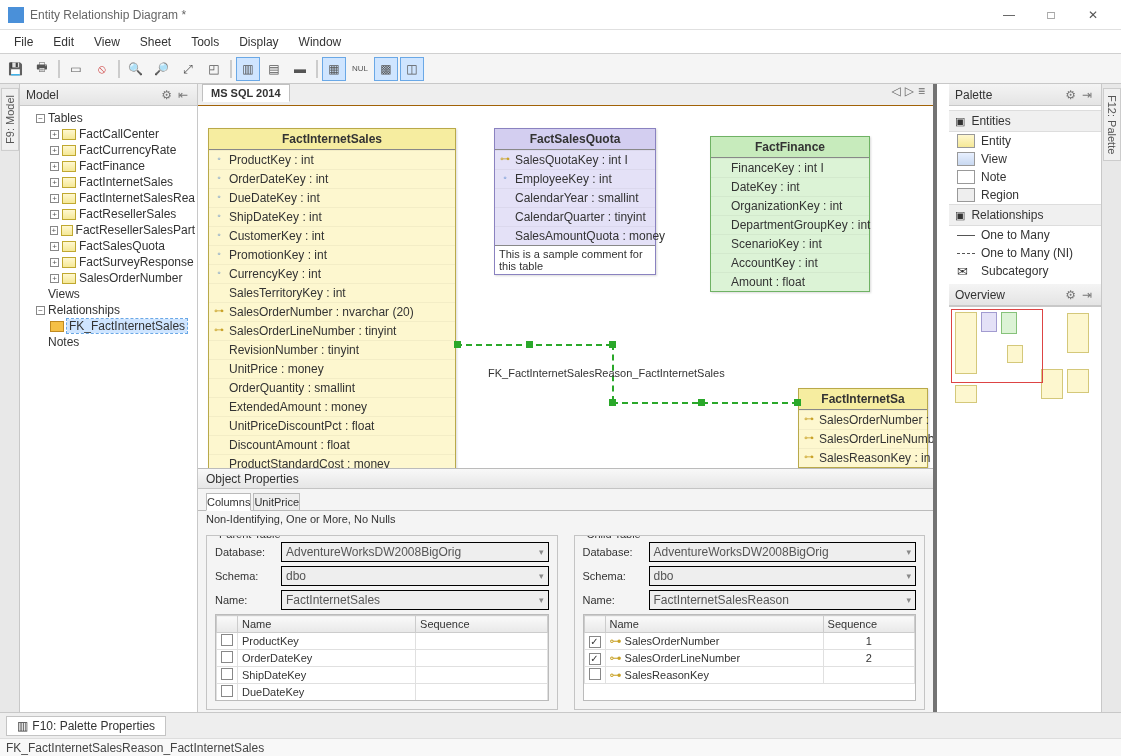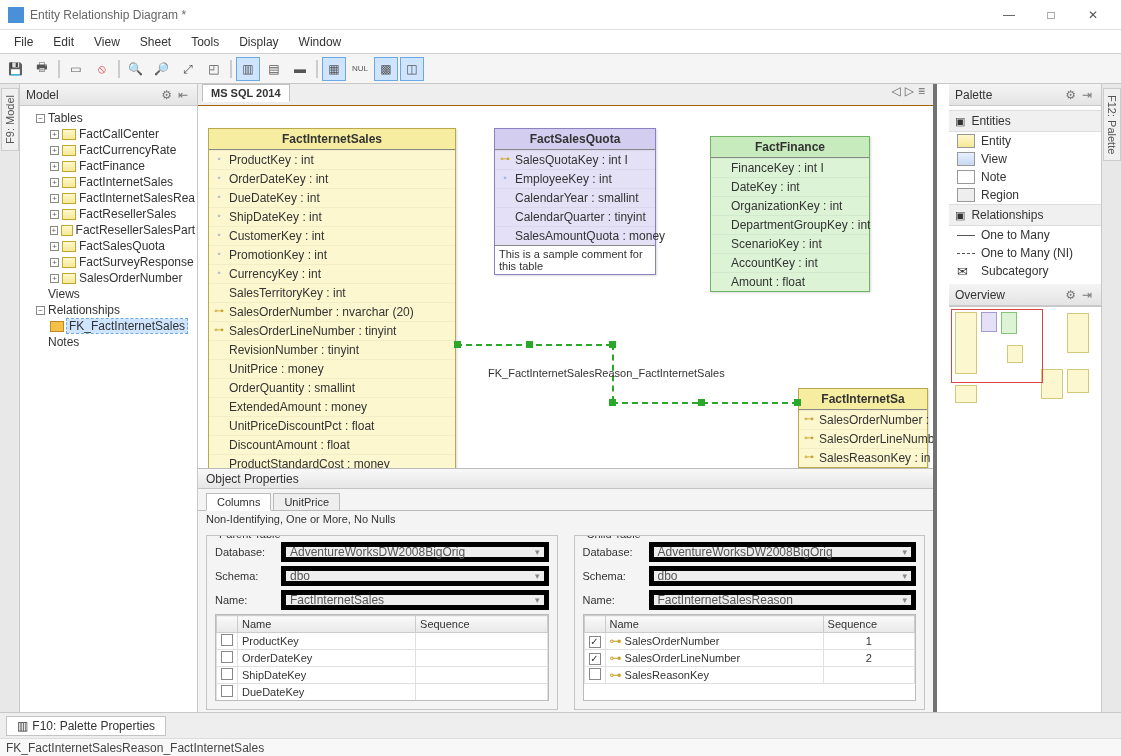--- a/index.html
+++ b/index.html
@@ -71,7 +71,7 @@
 .objprops { position:absolute; left:0; right:0; bottom:0; height:244px; background:#f4f4f4; border-top:1px solid #bbb; display:flex; flex-direction:column;}
 .objprops .ophdr { height:20px; background:linear-gradient(#f8f8f8,#e6e6e6); border-bottom:1px solid #c4c4c4; padding:0 8px; display:flex; align-items:center; font-size:11px;}
 .optabs { height:22px; display:flex; align-items:flex-end; padding:0 8px; gap:2px; border-bottom:1px solid #bbb; background:#f4f4f4;}
-.optab { padding:2px 10px; border:1px solid #bbb; background:#eee; font-size:11px; position:relative; top:1px;}
+.optab { padding:2px 0; border:1px solid #bbb; background:#eee; font-size:11px; position:relative; top:1px;}
 .optab.active { background:#fff; border-bottom:1px solid #fff;}
 .opnote { padding:2px 8px; font-size:11px; color:#333; }
 .opbody { flex:1; display:flex; overflow:hidden;}

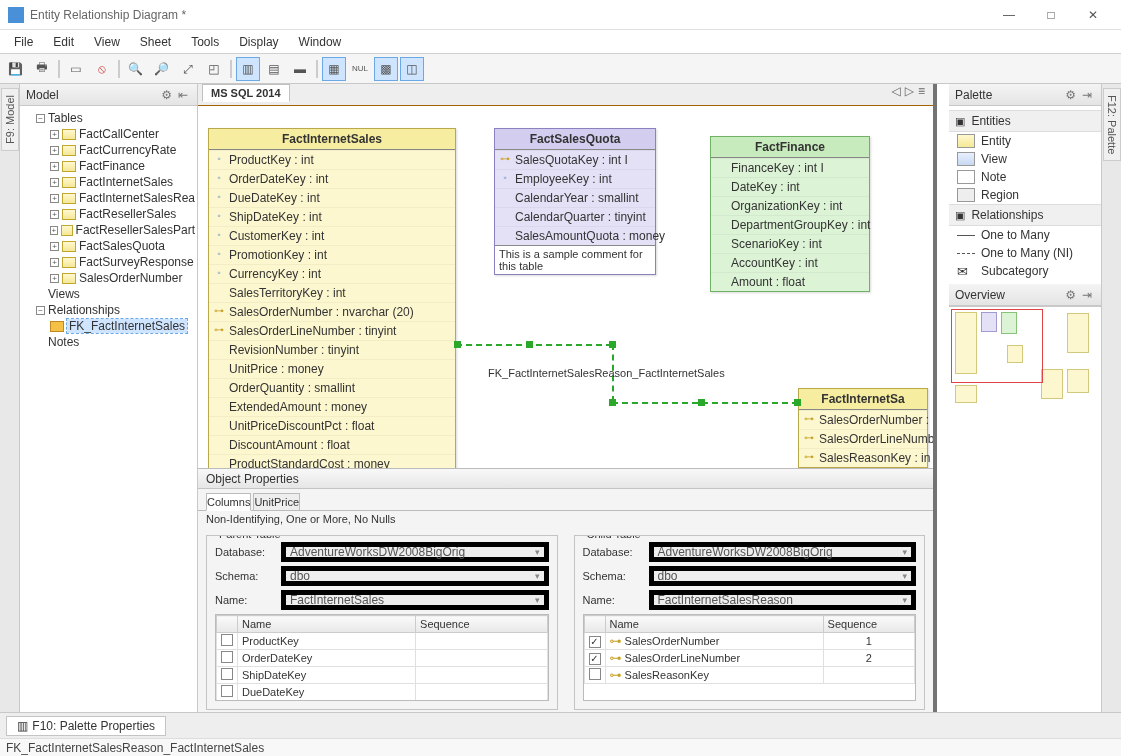--- a/index.html
+++ b/index.html
@@ -80,7 +80,7 @@
 .fs .legend { position:absolute; top:-8px; left:8px; background:#f4f4f4; padding:0 4px; font-size:11px;}
 .frow { display:flex; align-items:center; gap:6px; margin-bottom:4px; }
 .frow label { width:60px; font-size:11px; }
-.frow .inp { flex:1; height:20px; border:5px solid #000000; background:#eee; padding:0 4px; font-size:11px; color:#555; display:flex; align-items:center; justify-content:space-between;}
+.frow .inp { flex:1; height:20px; border:1px solid #000000; background:#eee; padding:0 4px; font-size:11px; color:#555; display:flex; align-items:center; justify-content:space-between;}
 .frow .inp .dd { color:#888; font-size:9px;}
 .ptable { flex:1; border:1px solid #bbb; background:#fff; overflow:auto;}
 .ptable table { width:100%; border-collapse:collapse; }

